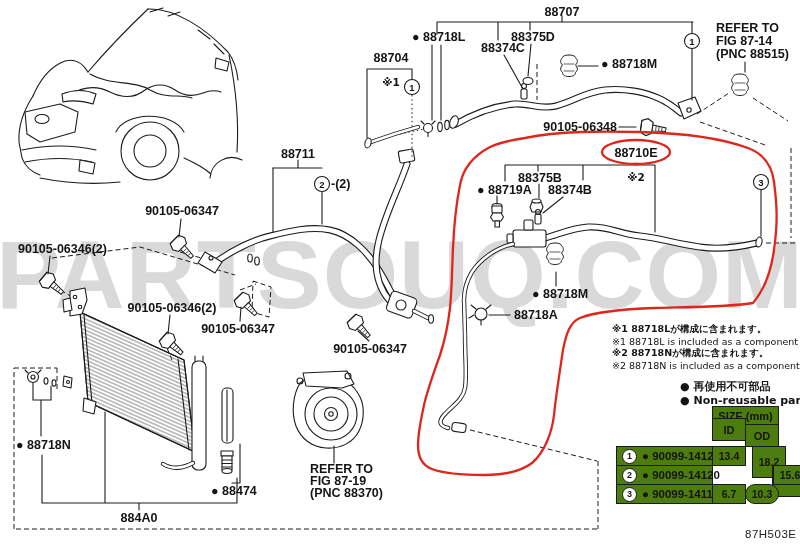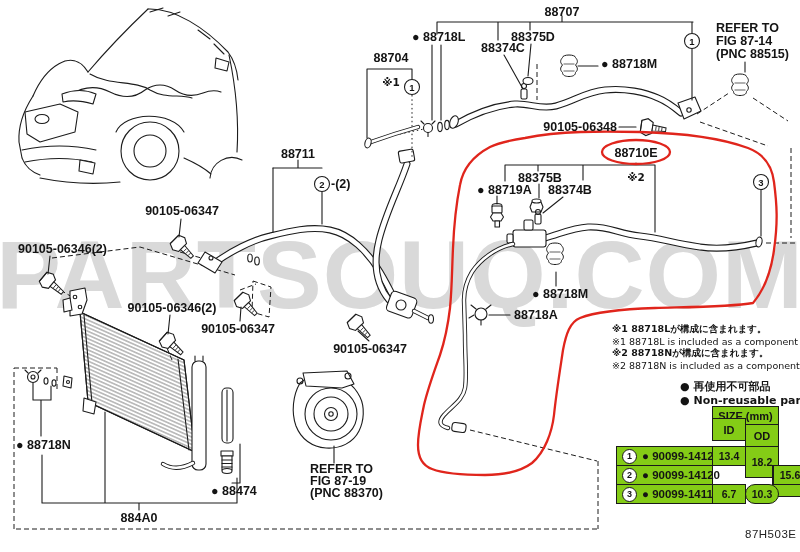--- a/index.html
+++ b/index.html
@@ -28,7 +28,7 @@
   .notes .lg{font:bold 11px "DejaVu Sans","Liberation Sans",sans-serif;margin-left:68px;white-space:nowrap;}
   .notes .gap{height:8px;}
   .stbl{position:absolute;left:616px;top:406px;width:165px;height:100px;color:#141414;}
-  .stc{position:absolute;border:1.3px solid #1a1a1a;box-sizing:border-box;background:#84cc16;
+  .stc{position:absolute;border:1.3px solid #1a1a1a;box-sizing:border-box;background:#4d7c0f;
        display:flex;align-items:center;justify-content:center;font:bold 11px "Liberation Sans",sans-serif;}
   .stc.part{justify-content:flex-start;padding-left:5px;font-size:11.5px;white-space:nowrap;}
   .cno{display:inline-flex;align-items:center;justify-content:center;width:13px;height:13px;

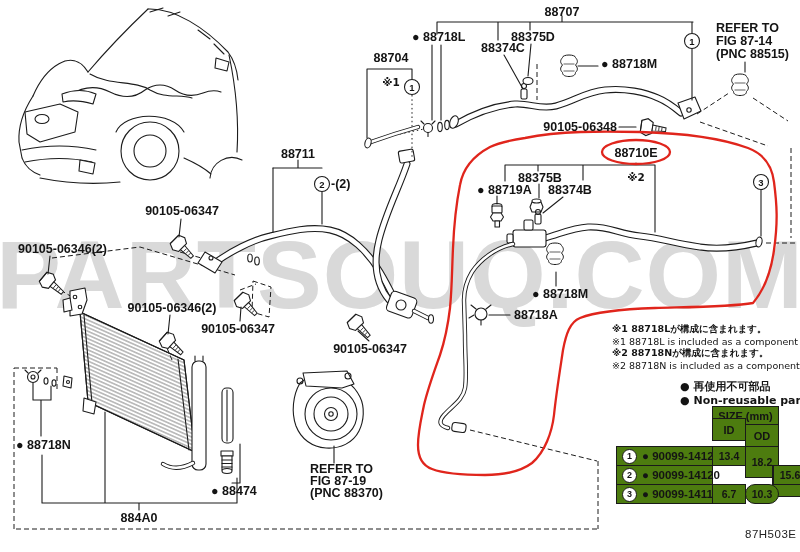--- a/index.html
+++ b/index.html
@@ -318,7 +318,7 @@
     <span>● 90099-14121</span>
   </div>
   <div class="stc val" style="left:96px;top:40px;width:34px;height:20px;">13.4</div>
-  <div class="stc val" style="left:129px;top:40px;width:34px;height:32px;">18.2</div>
+  <div class="stc val" style="left:136px;top:40px;width:34px;height:32px;">18.2</div>
 
   <div class="stc part" style="left:0;top:59px;width:97px;height:20px;">
     <span class="cno">2</span>

